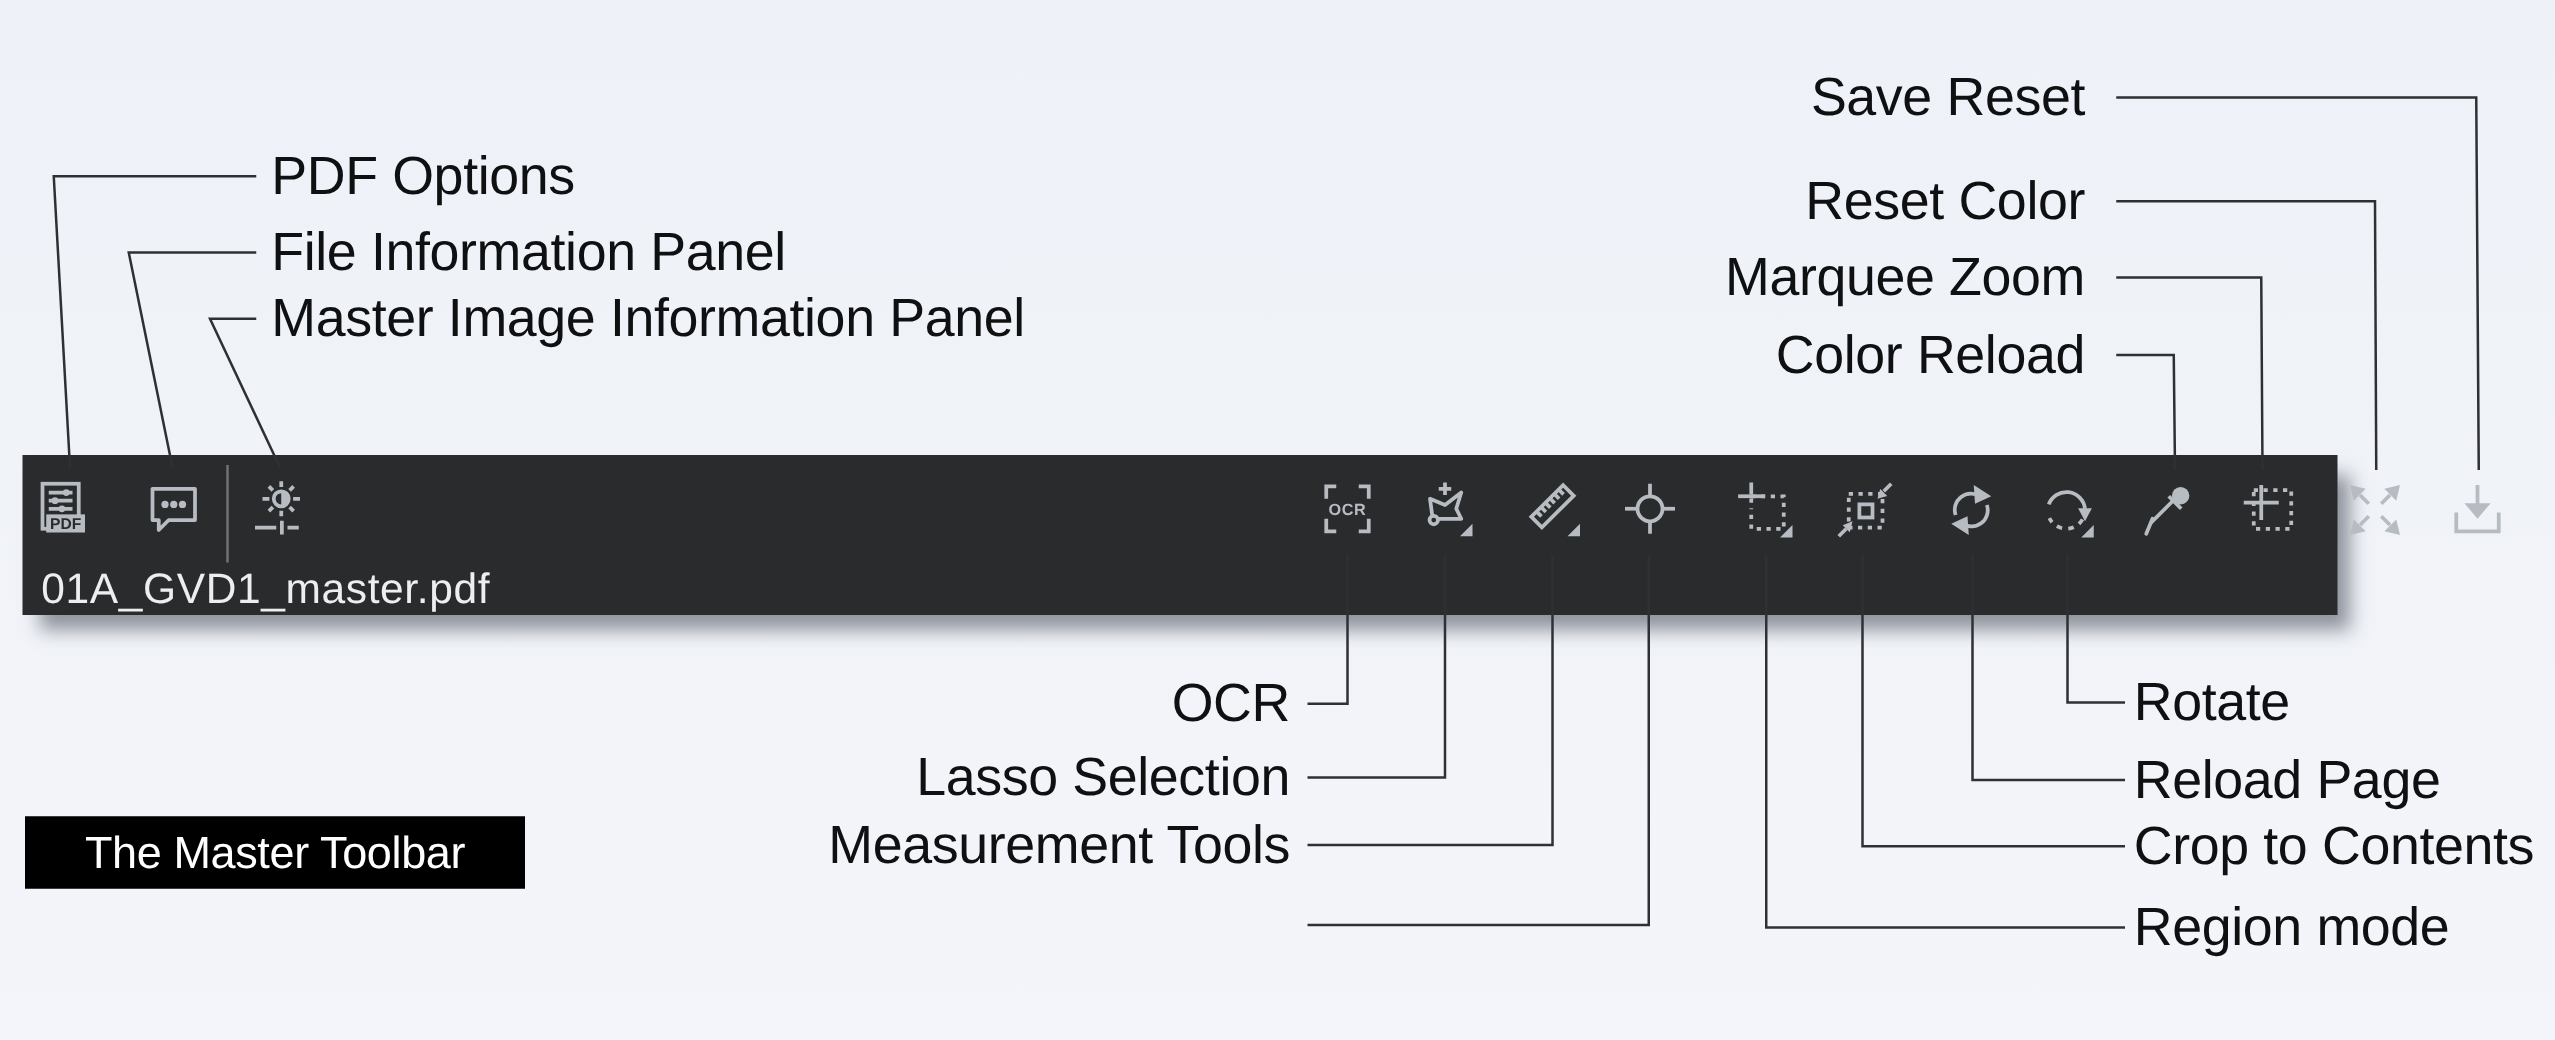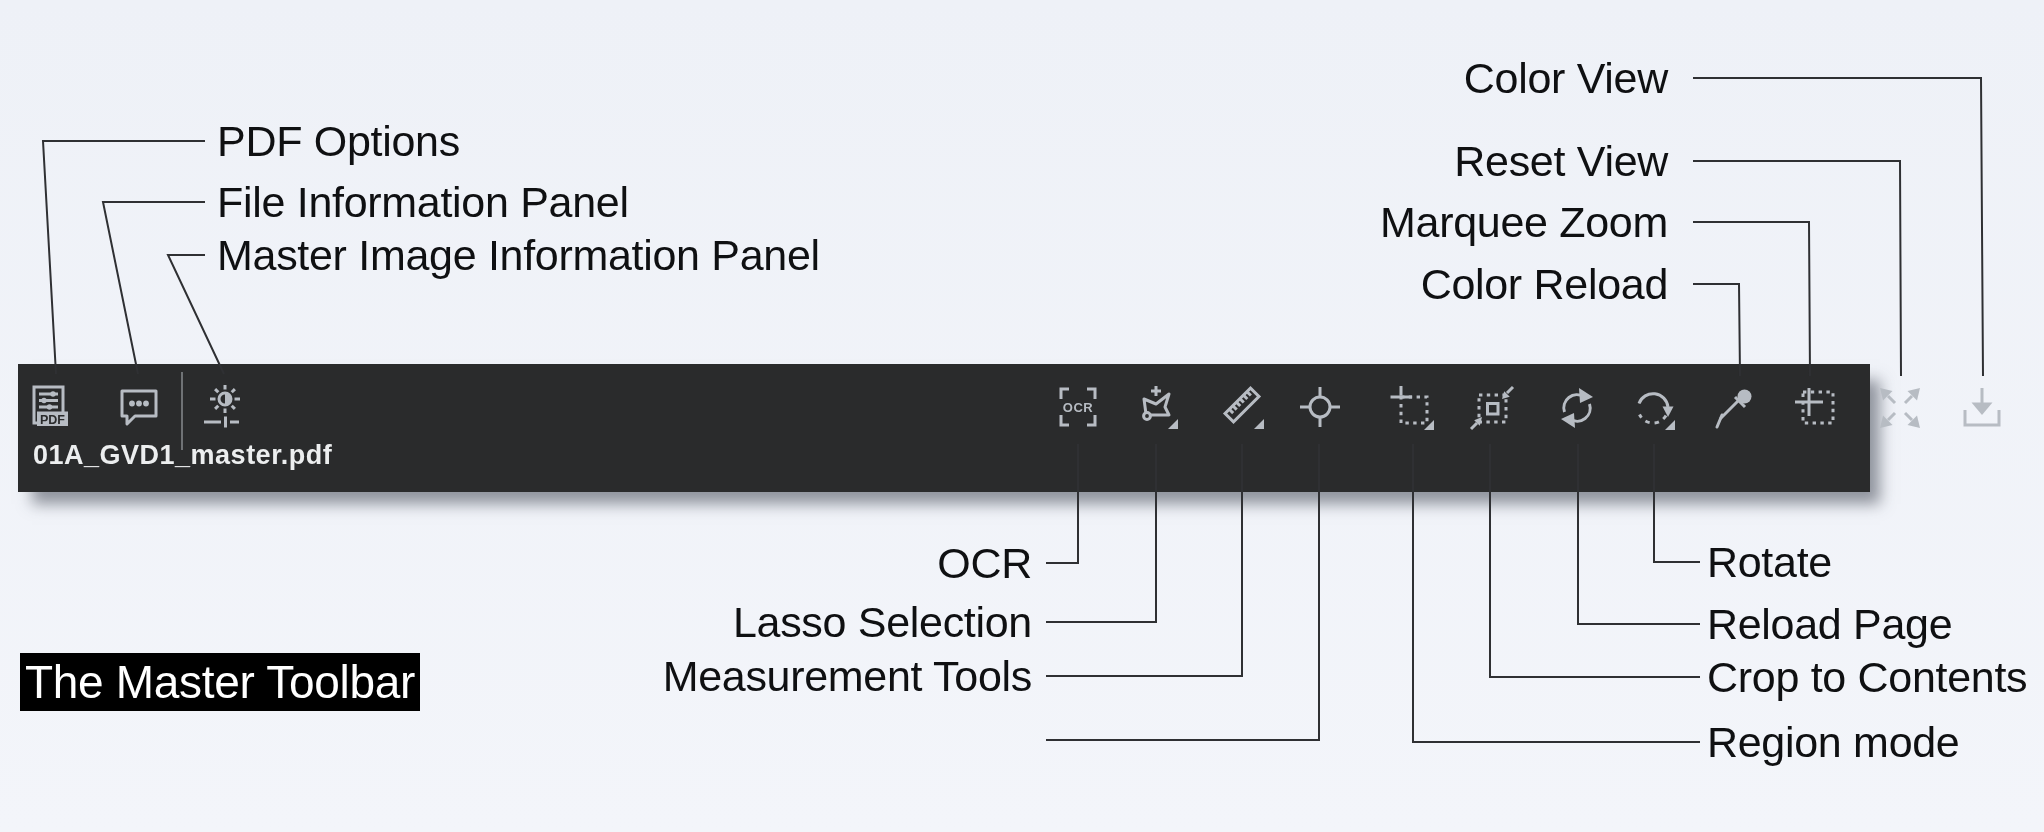--- a/index.html
+++ b/index.html
@@ -249,7 +249,7 @@
   <div class="callout" style="left:217px;top:174px">File Information Panel</div>
   <div class="callout" style="left:217px;top:227px">Master Image Information Panel</div>
 
-  <div class="callout right" style="right:376px;top:50px">Color View</div>
+  <div class="callout right" style="right:376px;top:50px">Save Reset</div>
   <div class="callout right" style="right:376px;top:133px">Reset View</div>
   <div class="callout right" style="right:376px;top:194px">Marquee Zoom</div>
   <div class="callout right" style="right:376px;top:256px">Color Reload</div>

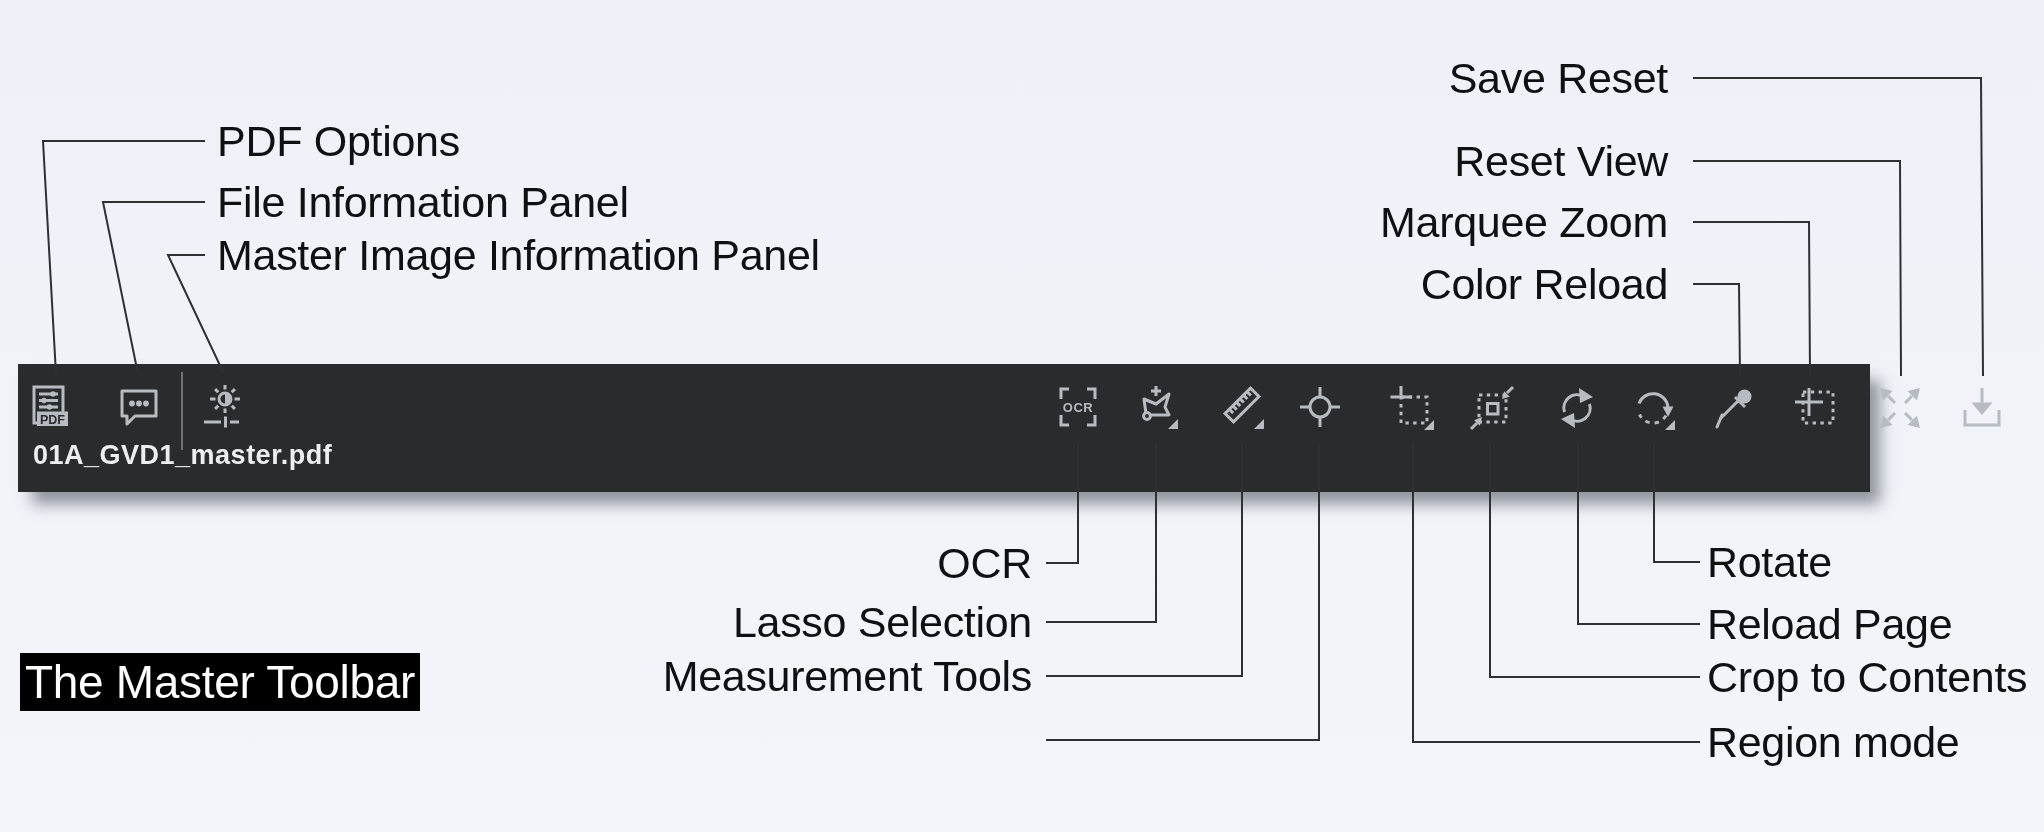--- a/index.html
+++ b/index.html
@@ -250,7 +250,7 @@
   <div class="callout" style="left:217px;top:227px">Master Image Information Panel</div>
 
   <div class="callout right" style="right:376px;top:50px">Save Reset</div>
-  <div class="callout right" style="right:376px;top:133px">Reset View</div>
+  <div class="callout right" style="right:376px;top:133px">Reset Color</div>
   <div class="callout right" style="right:376px;top:194px">Marquee Zoom</div>
   <div class="callout right" style="right:376px;top:256px">Color Reload</div>
 

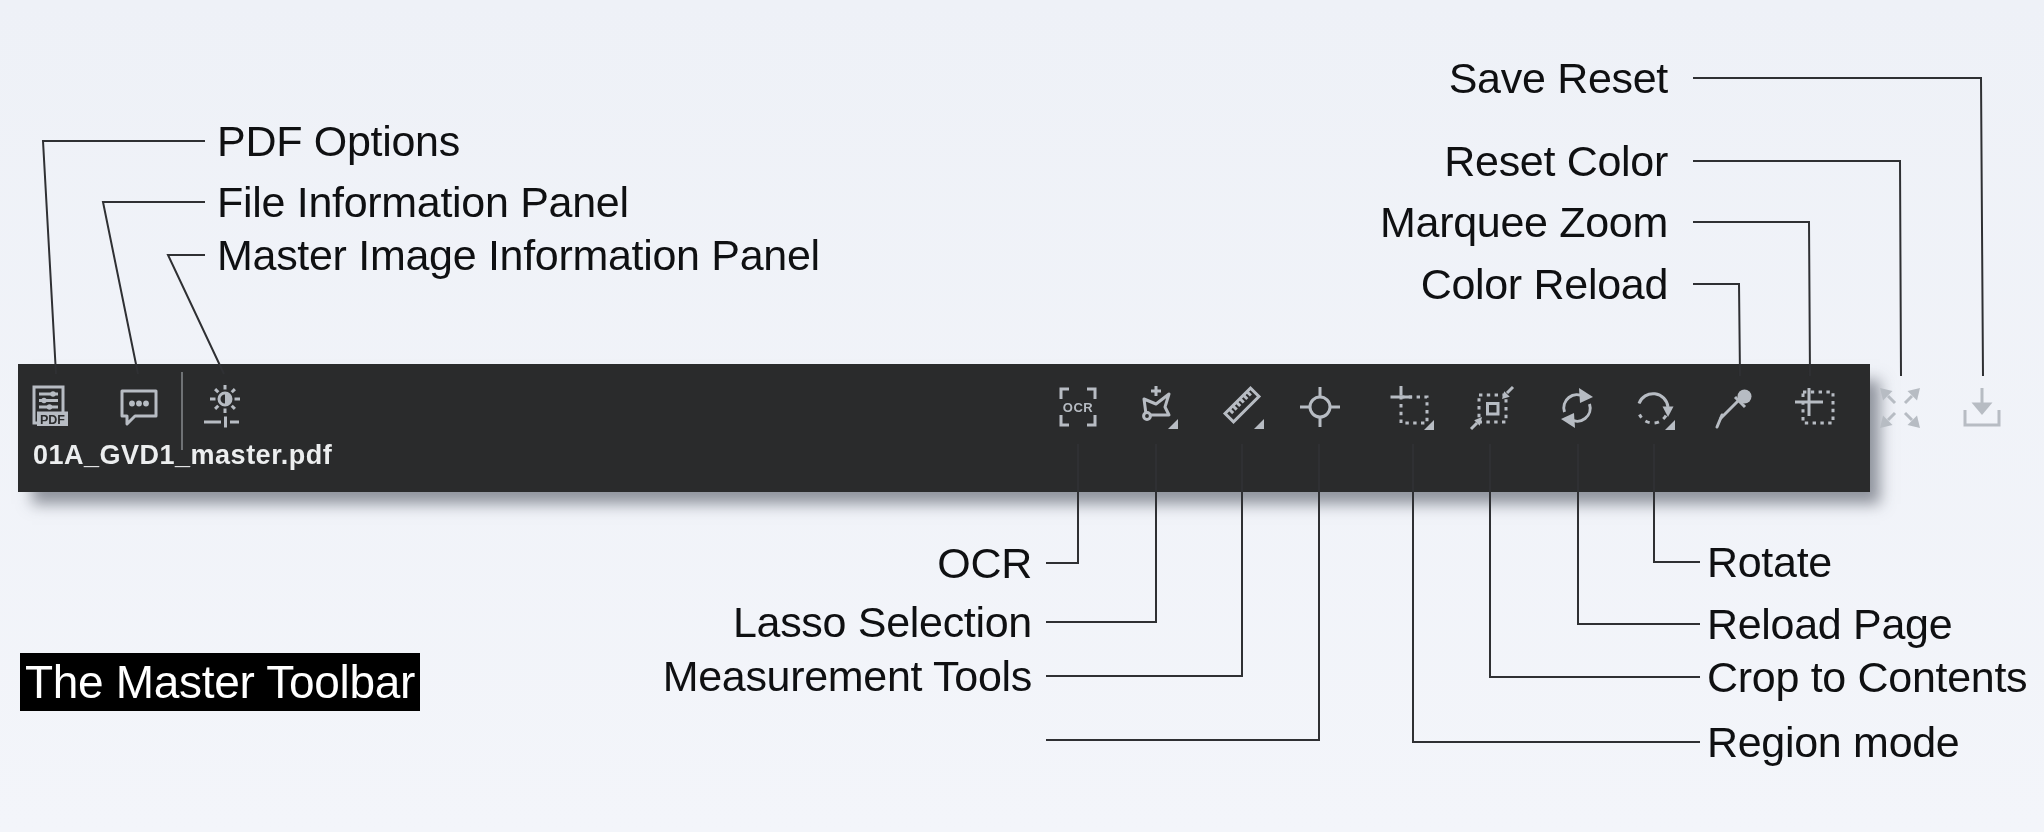--- a/index.html
+++ b/index.html
@@ -33,8 +33,8 @@
     background:var(--separator);
   }
   #filename{
-    position:absolute;left:15px;top:76px;font-size:27px;letter-spacing:0.5px;
-    color:var(--filename-text);white-space:nowrap;font-weight:bold;
+    position:absolute;left:15px;top:88px;font-size:34px;letter-spacing:0.5px;
+    color:var(--filename-text);white-space:nowrap;
   }
   
   #lines{position:absolute;left:0;top:0;z-index:5;pointer-events:none;}

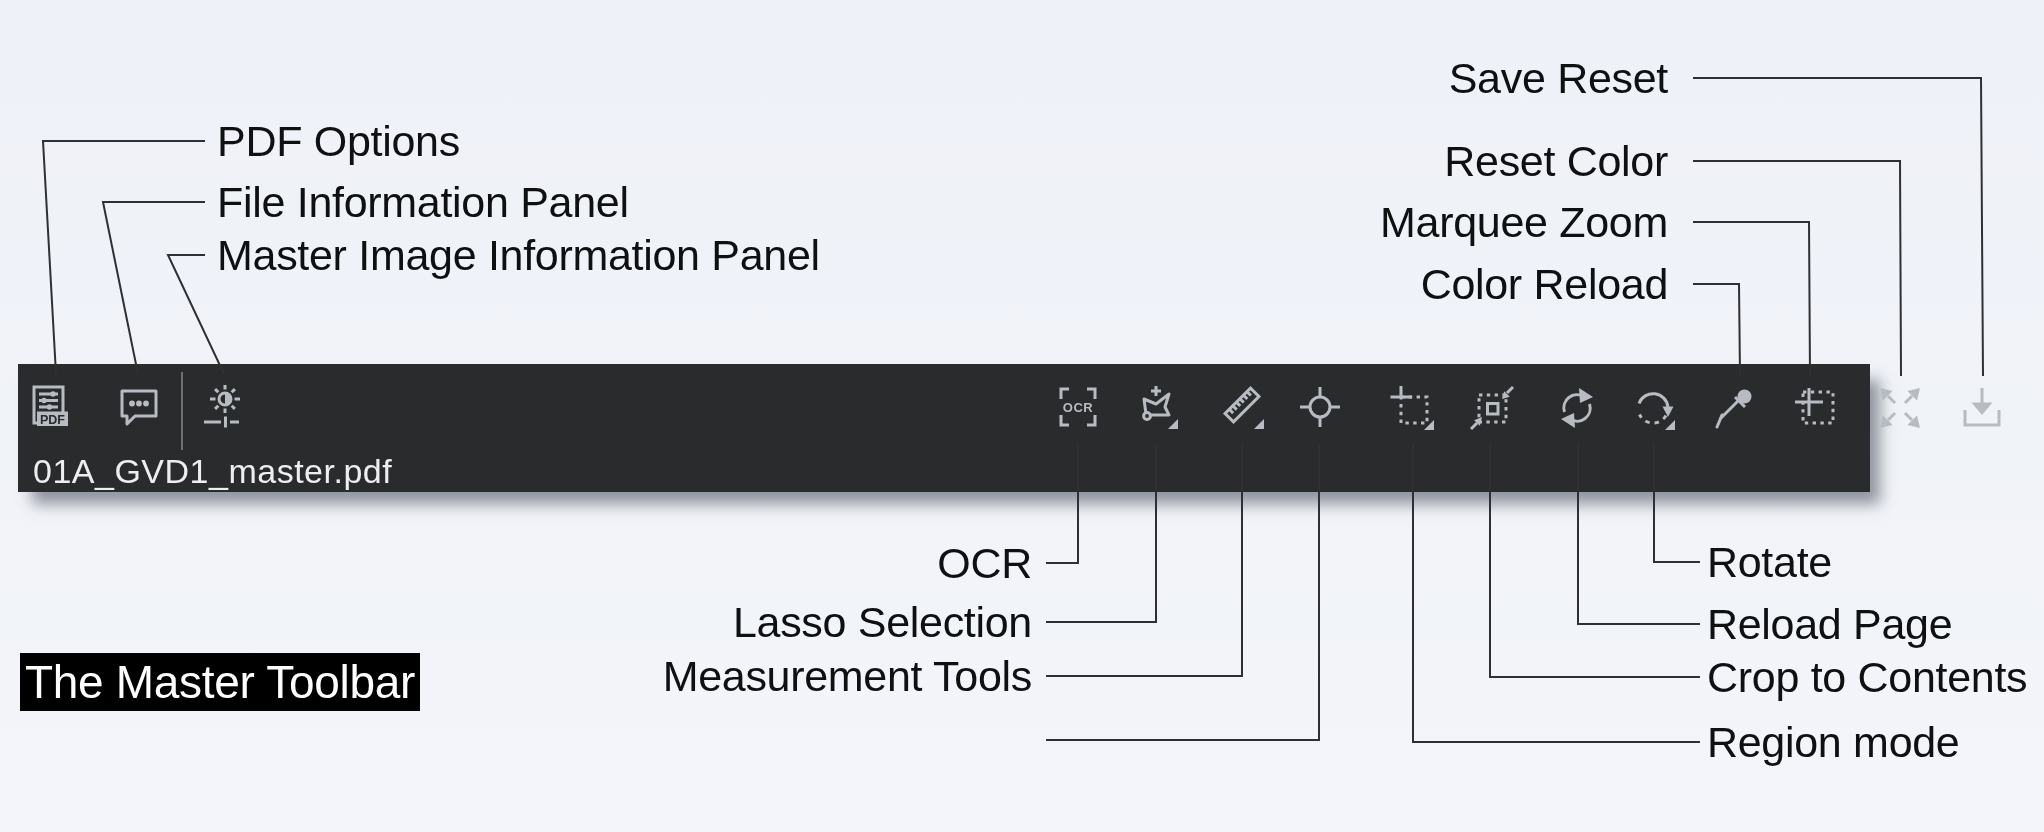--- a/index.html
+++ b/index.html
@@ -50,7 +50,7 @@
     position:absolute;left:20px;top:653px;width:400px;height:58px;
     background:var(--caption-bg);color:var(--caption-fg);
     display:flex;align-items:center;justify-content:center;
-    font-size:46px;letter-spacing:-0.3px;
+    font-size:36px;letter-spacing:-0.3px;
   }
 </style>
 </head>

